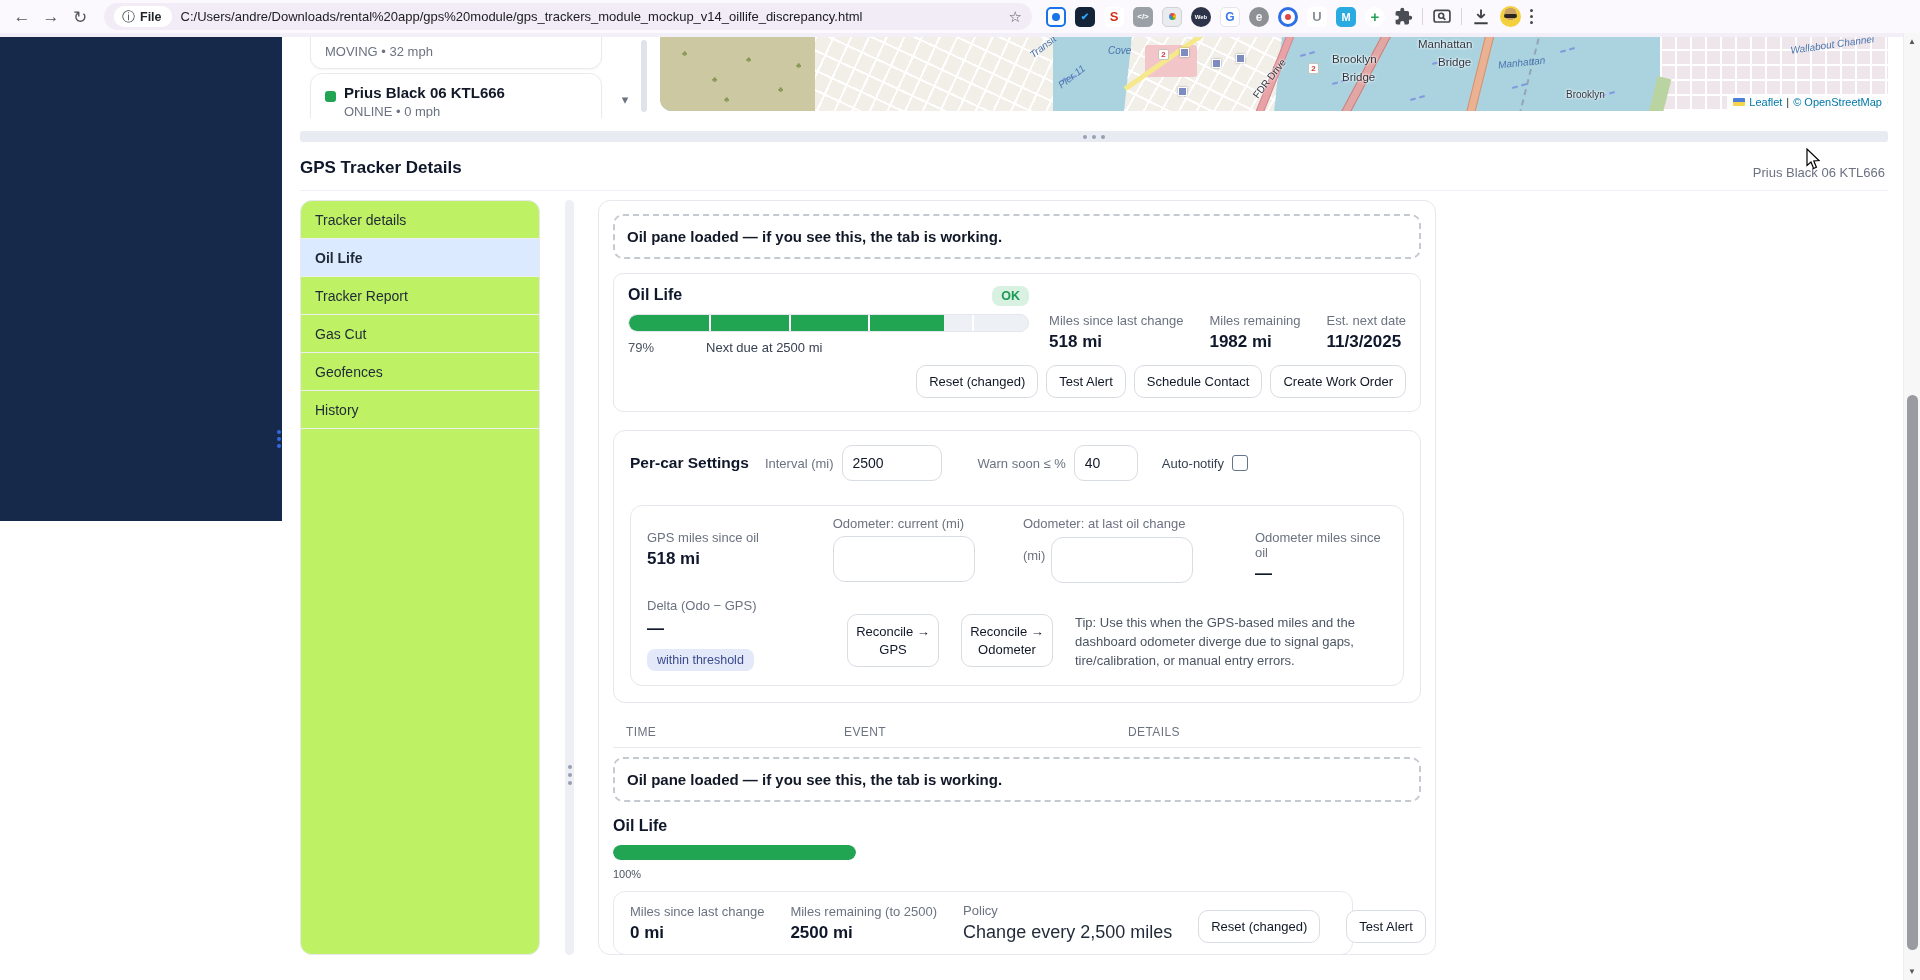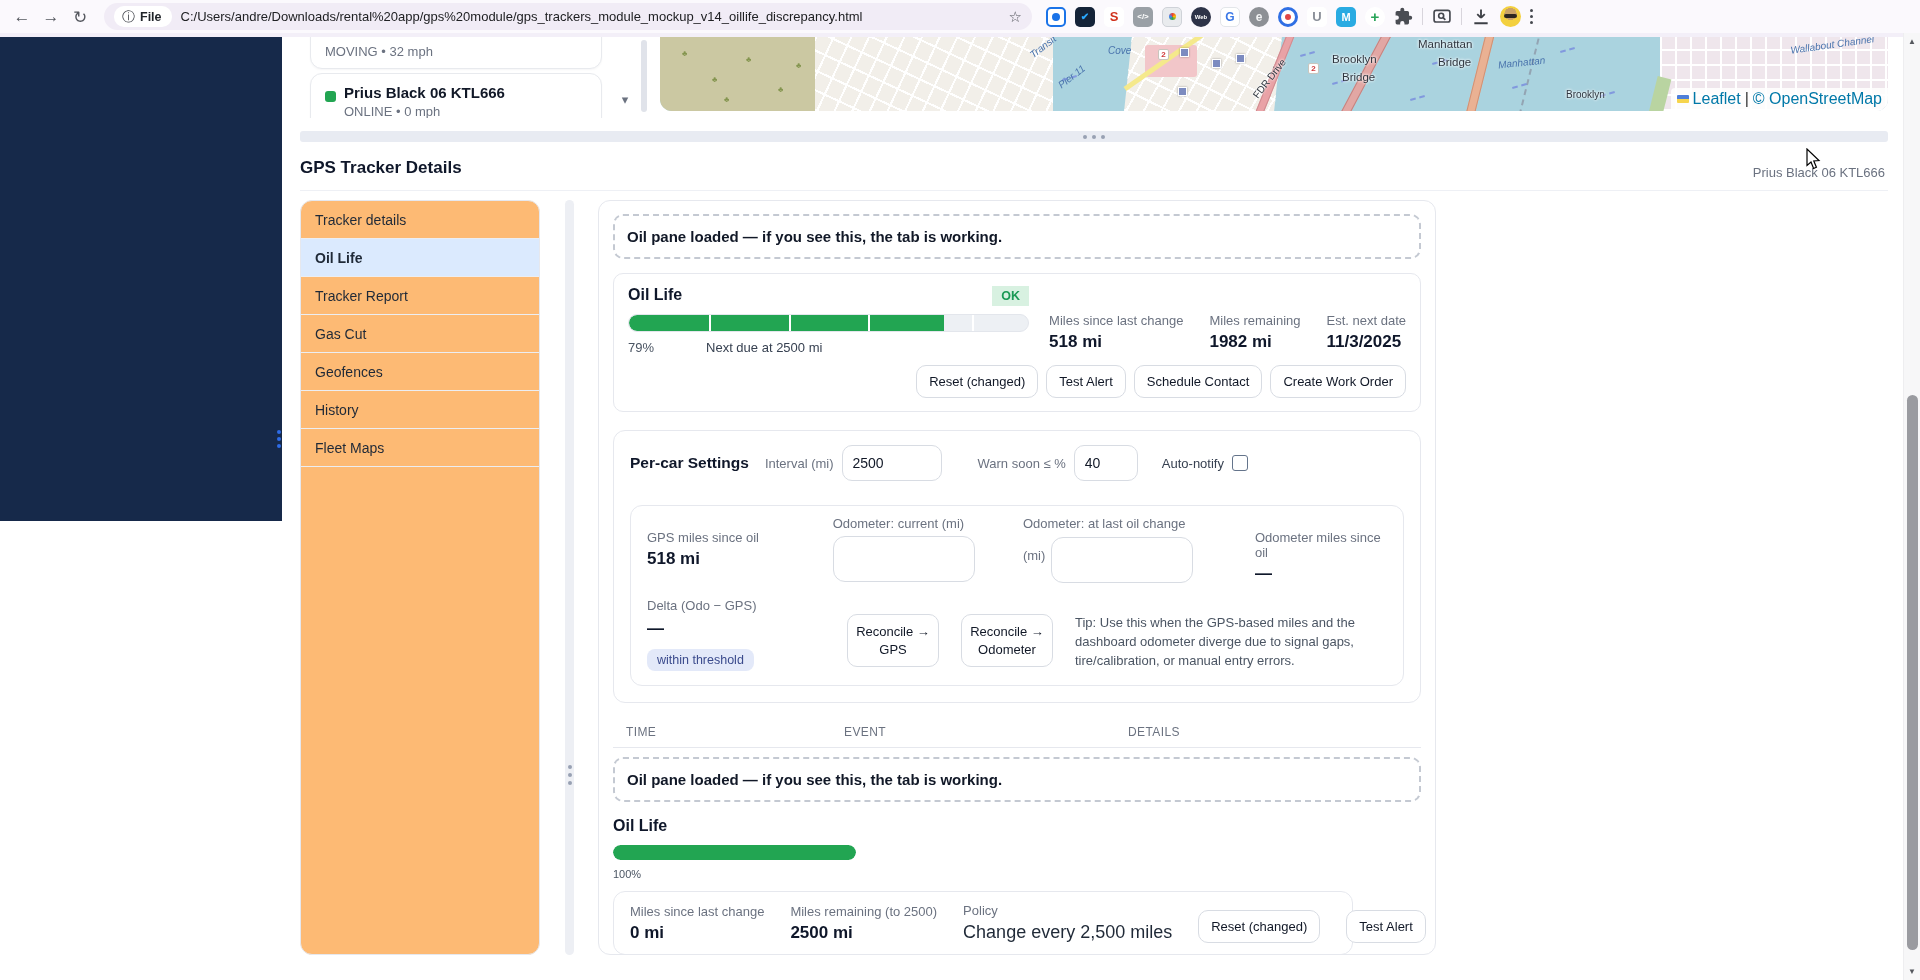--- a/index.html
+++ b/index.html
@@ -79,7 +79,7 @@
   .m-marker { position:absolute; width:9px; height:9px; background:#7c8bc0; border:1.5px solid #fff; box-shadow:0 0 2px rgba(0,0,0,.35); }
   .m-shield { position:absolute; width:11px; height:11px; background:#fff; border:1px solid #c9c5bd; border-radius:2px; font-size:8px; color:#cf3a3a; display:flex; align-items:center; justify-content:center; font-weight:bold; }
   .m-tree { position:absolute; font-size:8px; color:#84954f; }
-  .attrib { position:absolute; right:0; bottom:0; background:rgba(255,255,255,.85); font-size:16px; color:#333; padding:2px 6px 3px 6px; border-radius:4px 0 0 0; display:flex; align-items:center; gap:4px; }
+  .attrib { position:absolute; right:0; bottom:0; background:rgba(255,255,255,.85); font-size:11px; color:#333; padding:2px 6px 3px 6px; border-radius:4px 0 0 0; display:flex; align-items:center; gap:4px; }
   .attrib .lnk { color:#0078a8; }
   .uaflag { display:inline-block; width:12px; height:8px; background:linear-gradient(#4f7fd9 0 50%, #f6d44c 50% 100%); border-radius:1px; }
 

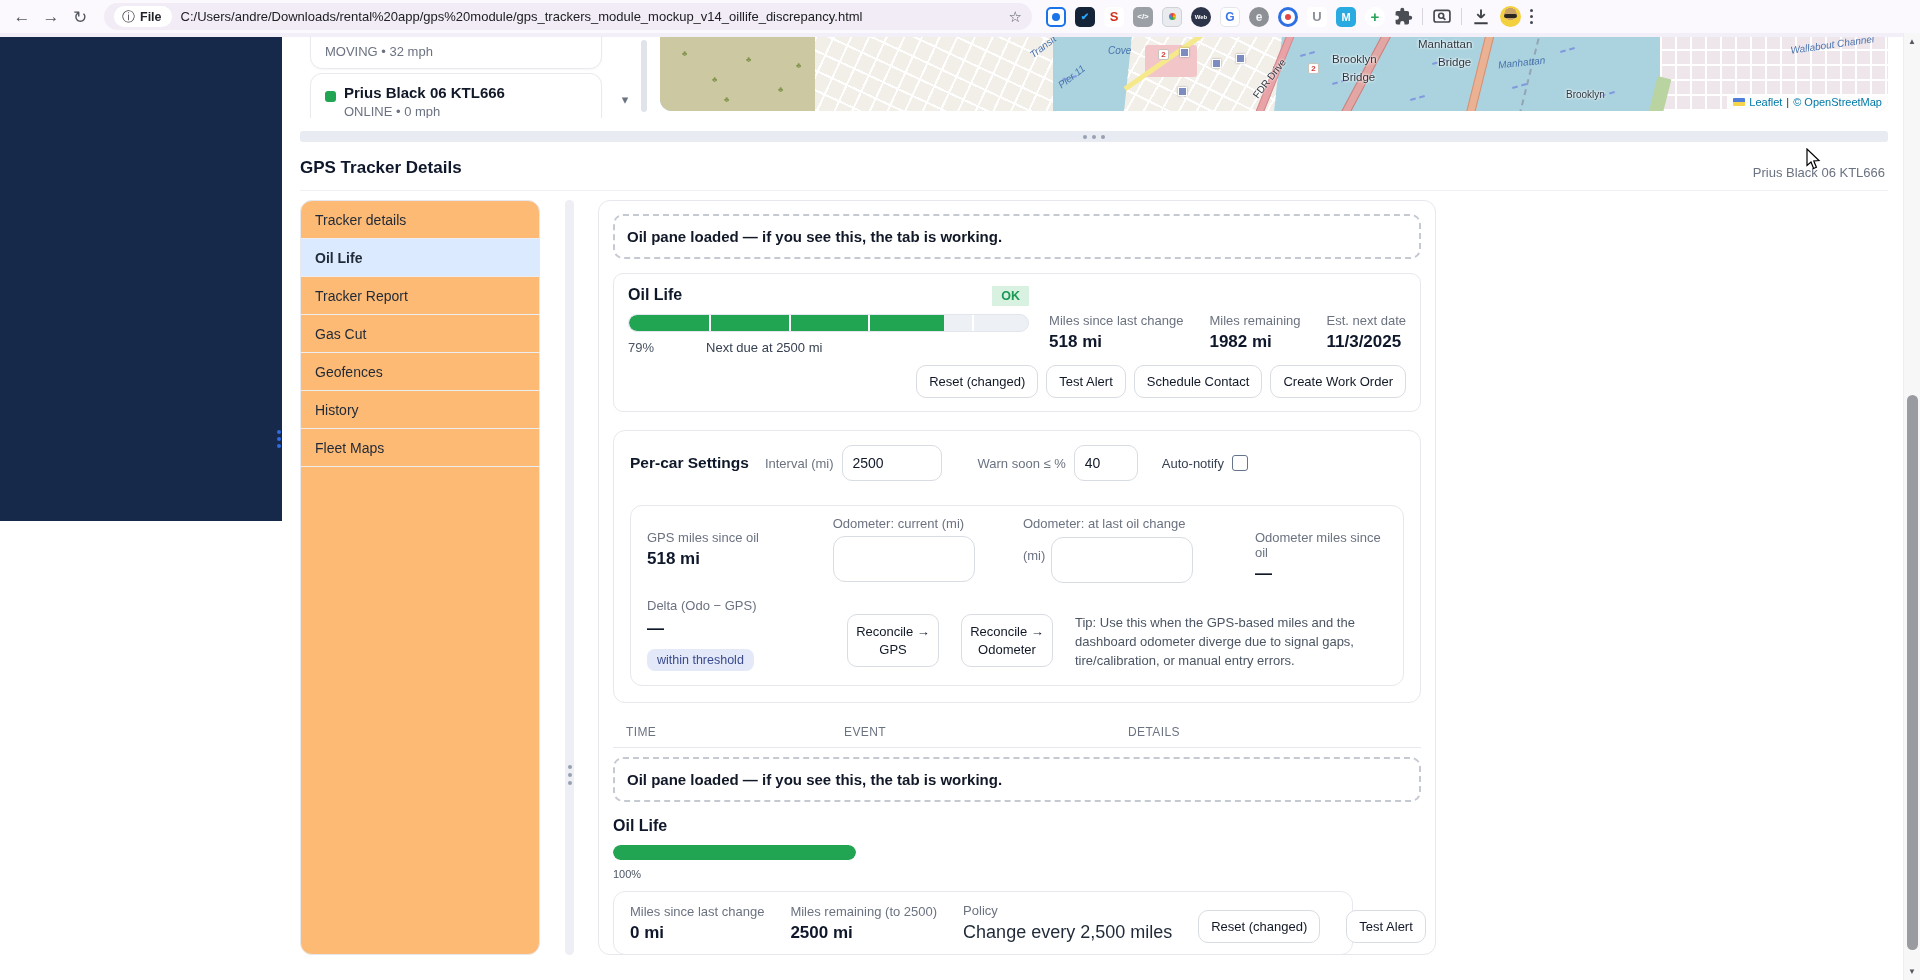--- a/index.html
+++ b/index.html
@@ -93,7 +93,7 @@
   .d-hairline { position:absolute; left:300px; top:190px; width:1588px; height:1px; background:#eef0f5; }
 
   
-  .side { position:absolute; left:300px; top:200px; width:240px; height:755px; background:#fdba74; border:1px solid #e6e8ee; border-radius:12px; overflow:hidden; }
+  .side { position:absolute; left:300px; top:200px; width:240px; height:755px; background:#bef264; border:1px solid #e6e8ee; border-radius:12px; overflow:hidden; }
   .tab { height:38px; display:flex; align-items:center; padding-left:14px; font-size:14px; color:#1f2937; border-bottom:1px solid #eceef2; cursor:pointer; }
   .tab.active { background:#dbeafe; font-weight:bold; }
   .vsplit { position:absolute; left:565px; top:200px; width:9px; height:755px; background:#edeff4; border-radius:5px; }

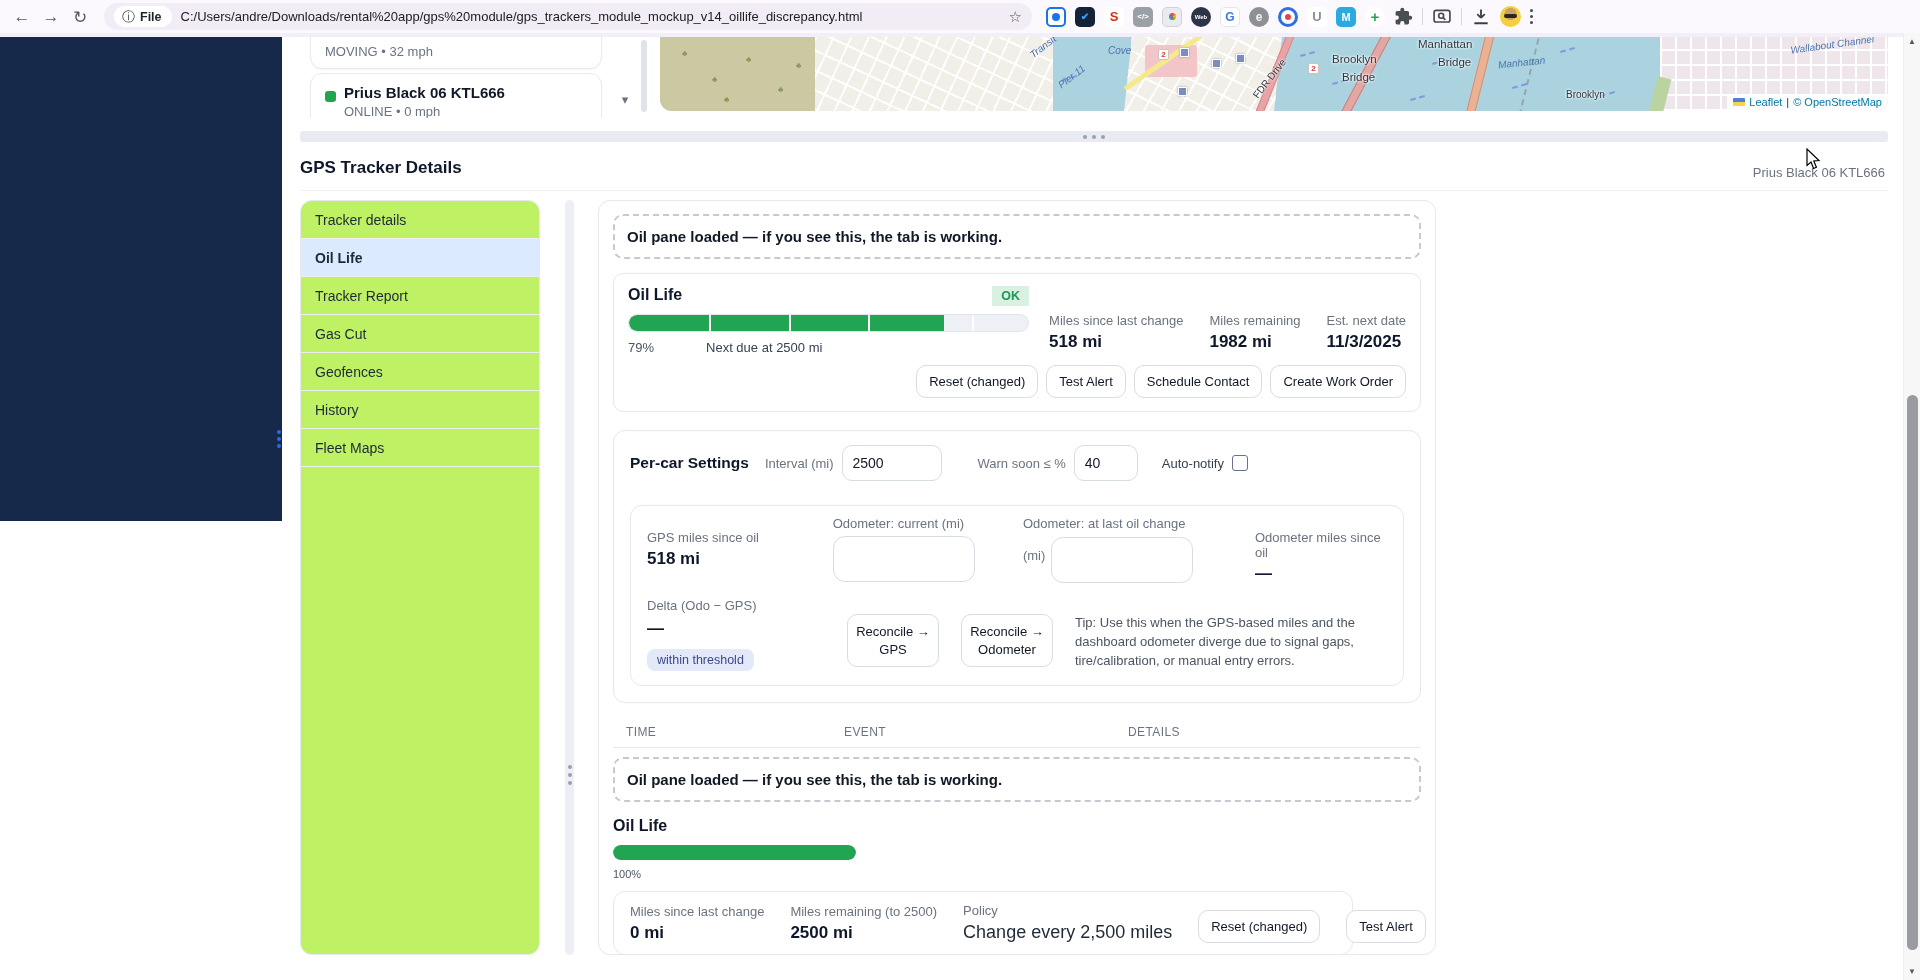--- a/index.html
+++ b/index.html
@@ -110,7 +110,7 @@
   .oil-left { width:452px; }
   .oil-hrow { display:flex; align-items:flex-start; }
   .oil-h { font-size:16px; font-weight:800; }
-  .badge-ok { margin-left:auto; background:#d8f1e1; color:#1b9a55; font-size:12.5px; font-weight:bold; border-radius:0; padding:3px 9px; }
+  .badge-ok { margin-left:auto; background:#d8f1e1; color:#1b9a55; font-size:12.5px; font-weight:bold; border-radius:8px; padding:3px 9px; }
   .bar { position:relative; margin-top:8px; height:18px; border-radius:10px; background:#edf0f4; border:1px solid #e3e6ec; overflow:hidden; }
   .bar .fill { position:absolute; left:0; top:0; bottom:0; background:#22a552; border-radius:10px 0 0 10px; }
   .bar .tick { position:absolute; top:0; bottom:0; width:2px; background:#fff; }

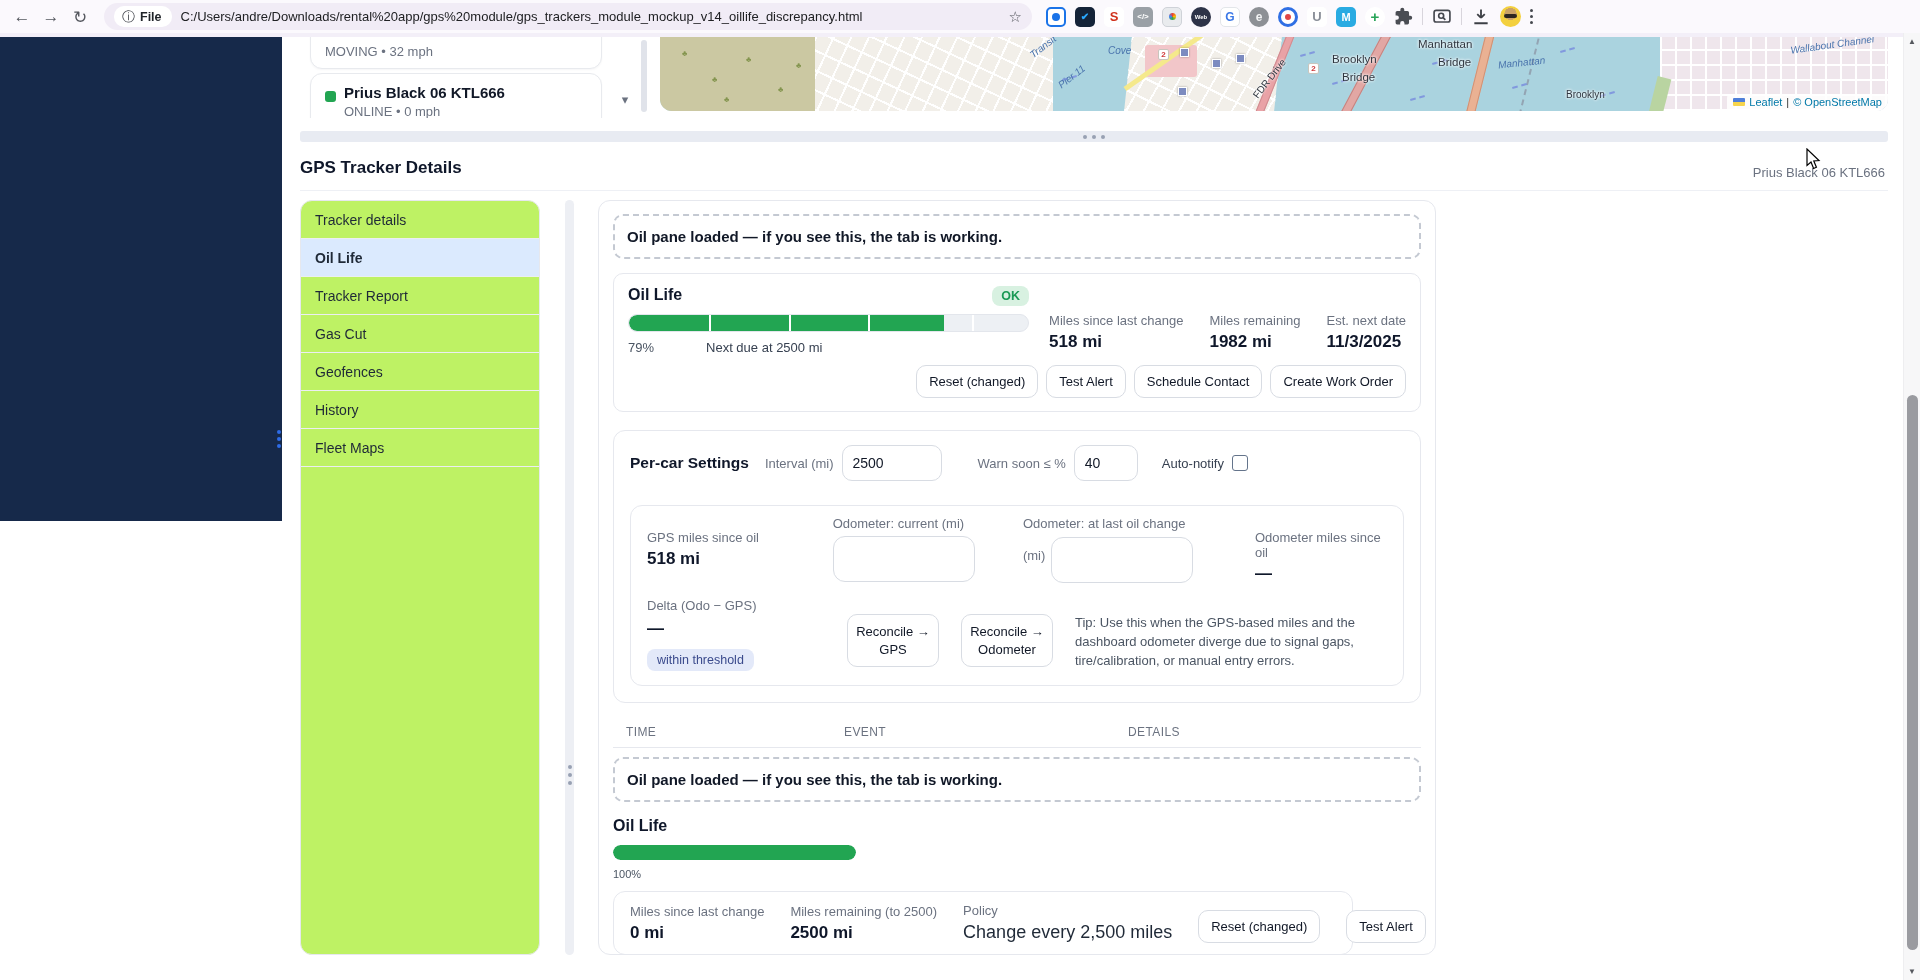--- a/index.html
+++ b/index.html
@@ -317,7 +317,6 @@
   <div class="tab">Gas Cut</div>
   <div class="tab">Geofences</div>
   <div class="tab">History</div>
-  <div class="tab">Fleet Maps</div>
 </div>
 <div class="vsplit">
     <span class="d">

